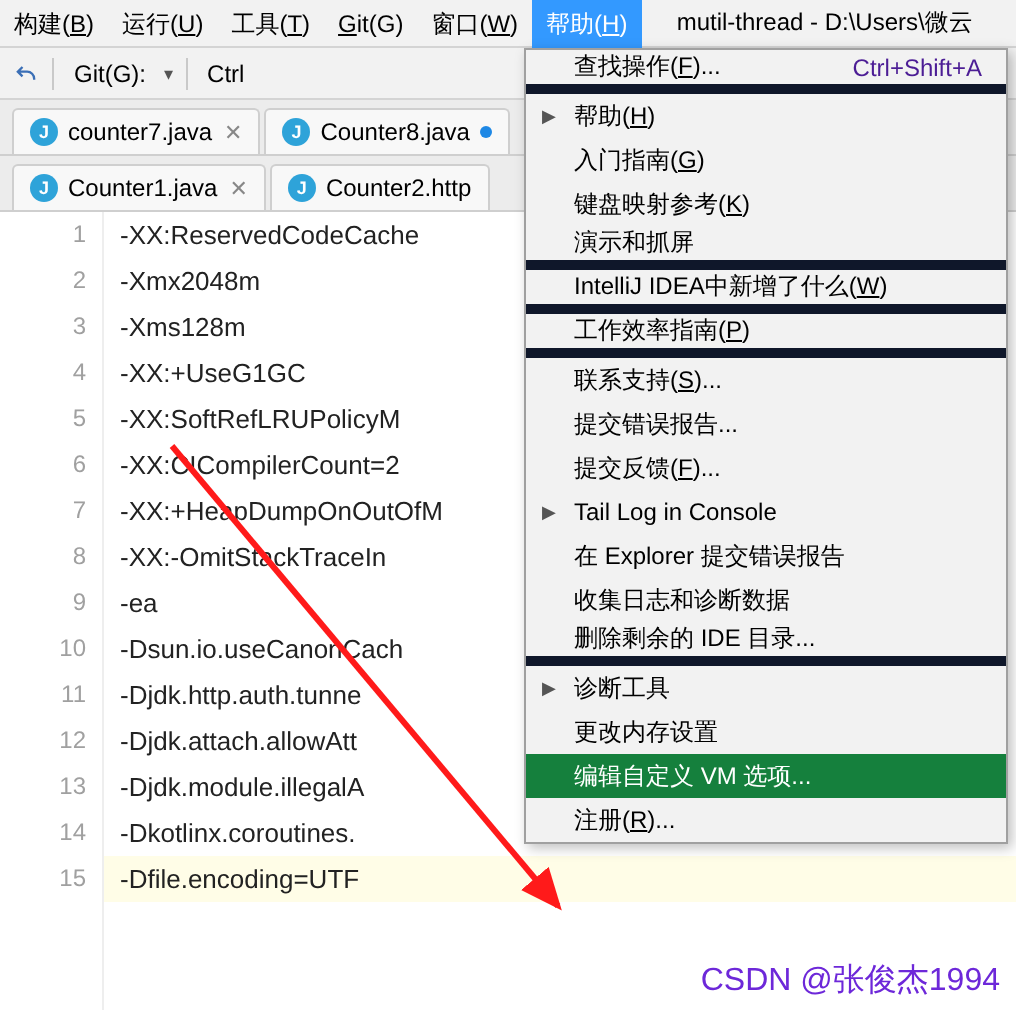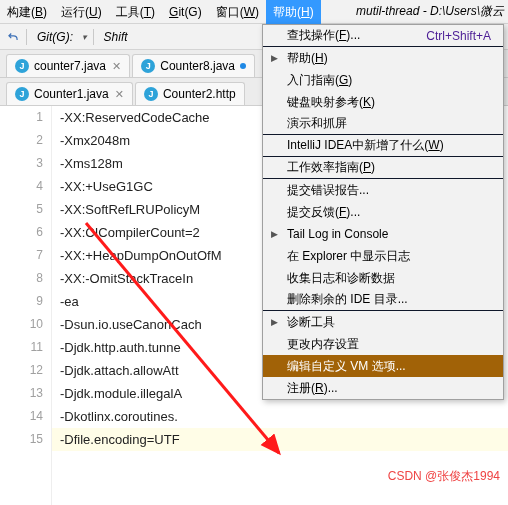--- a/index.html
+++ b/index.html
@@ -7,7 +7,7 @@
   .menubar { display:flex; align-items:center; height:24px; border-bottom:1px solid #d4d4d4; background:#f2f2f2; }
   .menubar .mitem { padding:0 7px; line-height:24px; cursor:default; }
   .menubar .mitem.active { background:#3399ff; color:#fff; }
-  .menubar .title { flex:1; text-align:right; white-space:nowrap; overflow:hidden; padding-right:4px;font-style:italic; }
+  .menubar .title { flex:1; text-align:center; white-space:nowrap; overflow:hidden; padding-right:4px; }
   .toolbar { display:flex; align-items:center; height:26px; border-bottom:1px solid #d4d4d4; background:#f2f2f2;font-style:italic; }
   .toolbar .seg { display:flex; align-items:center; gap:3px; }
   .vsep { width:1px; height:16px; background:#c9c9c9; margin:0 6px; }

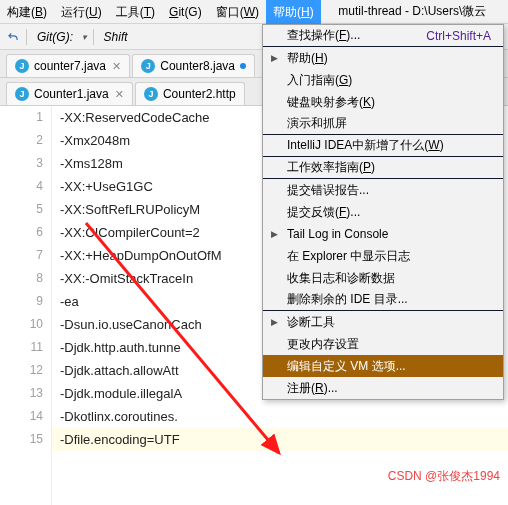--- a/index.html
+++ b/index.html
@@ -8,7 +8,7 @@
   .menubar .mitem { padding:0 7px; line-height:24px; cursor:default; }
   .menubar .mitem.active { background:#3399ff; color:#fff; }
   .menubar .title { flex:1; text-align:center; white-space:nowrap; overflow:hidden; padding-right:4px; }
-  .toolbar { display:flex; align-items:center; height:26px; border-bottom:1px solid #d4d4d4; background:#f2f2f2;font-style:italic; }
+  .toolbar { display:flex; align-items:center; height:26px; border-bottom:1px solid #d4d4d4; background:#f2f2f2; }
   .toolbar .seg { display:flex; align-items:center; gap:3px; }
   .vsep { width:1px; height:16px; background:#c9c9c9; margin:0 6px; }
   .toolbar .label { padding:0 4px; }

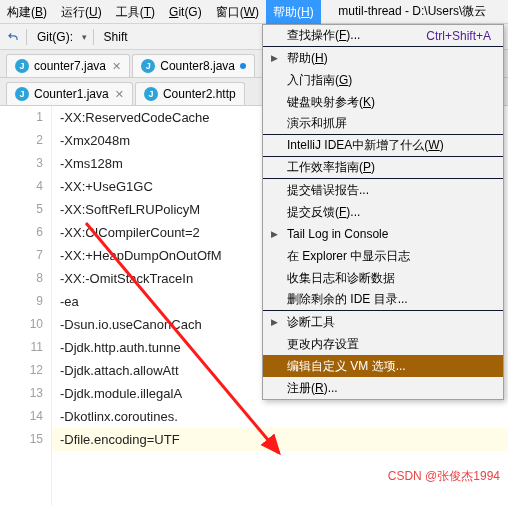--- a/index.html
+++ b/index.html
@@ -61,7 +61,7 @@
   </div>
   <div class="vsep"></div>
   <div class="seg">
-    <span class="label">Shift</span>
+    <span class="label">Ctrl</span>
   </div>
 </div>
 

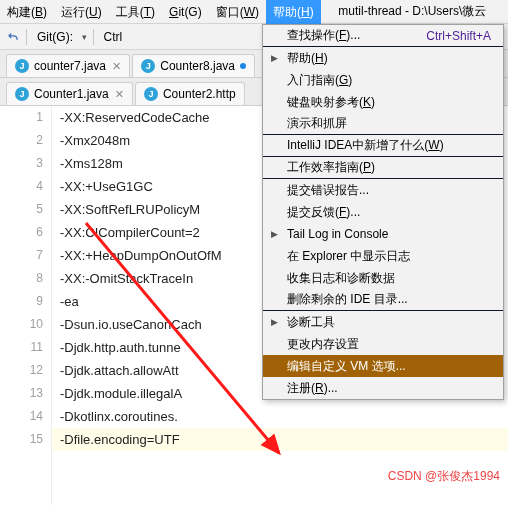--- a/index.html
+++ b/index.html
@@ -27,7 +27,7 @@
   .code .row.hl { background:#fffde7; }
   .dropdown { position:absolute; top:24px; left:262px; width:242px; background:#f2f2f2; border:1px solid #a0a0a0; box-shadow:2px 2px 6px rgba(0,0,0,0.25); }
   .dropdown .drow { display:flex; align-items:center; height:22px; padding:0 12px 0 24px; position:relative; cursor:default; }
-  .dropdown .drow.sep-after { border-bottom:1px solid #0f172a; }
+  .dropdown .drow.sep-after { border-bottom:5px solid #0f172a; }
   .dropdown .drow .arrow { position:absolute; left:8px; font-size:9px; color:#555; }
   .dropdown .drow .hot { margin-left:auto; color:#4c1d95; }
   .dropdown .drow.hl { background:#a16207; color:#fff; }

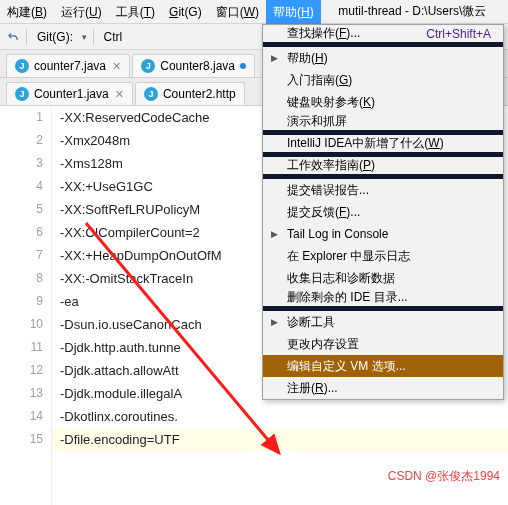--- a/index.html
+++ b/index.html
@@ -152,6 +152,9 @@
       <span>工作效率指南(<span class="under">P</span>)</span>
     </div>
     <div class="drow">
+      <span>联系支持(<span class="under">S</span>)...</span>
+    </div>
+    <div class="drow">
       <span>提交错误报告...</span>
     </div>
     <div class="drow">

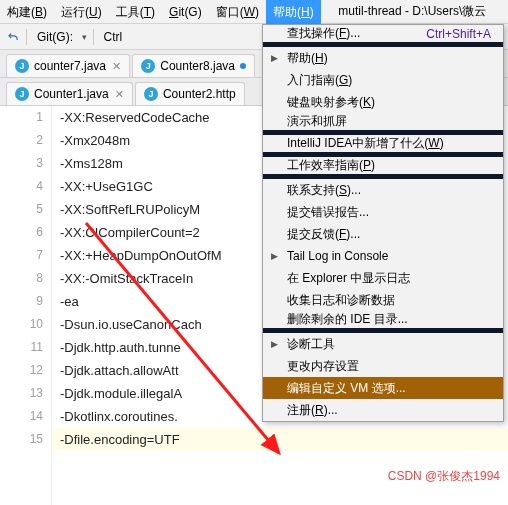--- a/index.html
+++ b/index.html
@@ -165,7 +165,7 @@
       <span>Tail Log in Console</span>
     </div>
     <div class="drow">
-      <span>在 Explorer 中显示日志</span>
+      <span>在 Explorer 提交错误报告</span>
     </div>
     <div class="drow">
       <span>收集日志和诊断数据</span>

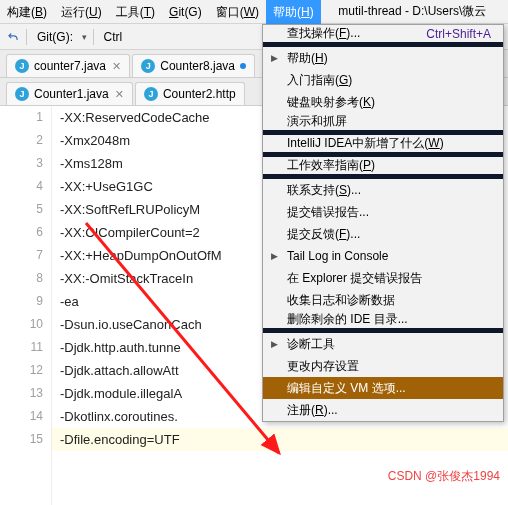--- a/index.html
+++ b/index.html
@@ -30,7 +30,7 @@
   .dropdown .drow.sep-after { border-bottom:5px solid #0f172a; }
   .dropdown .drow .arrow { position:absolute; left:8px; font-size:9px; color:#555; }
   .dropdown .drow .hot { margin-left:auto; color:#4c1d95; }
-  .dropdown .drow.hl { background:#a16207; color:#fff; }
+  .dropdown .drow.hl { background:#15803d; color:#fff; }
   .watermark { position:absolute; right:8px; bottom:20px; color:#ef4444; font-size:12px; }
   .red-arrow { position:absolute; left:84px; top:221px; pointer-events:none; }
   .under { text-decoration:underline; }

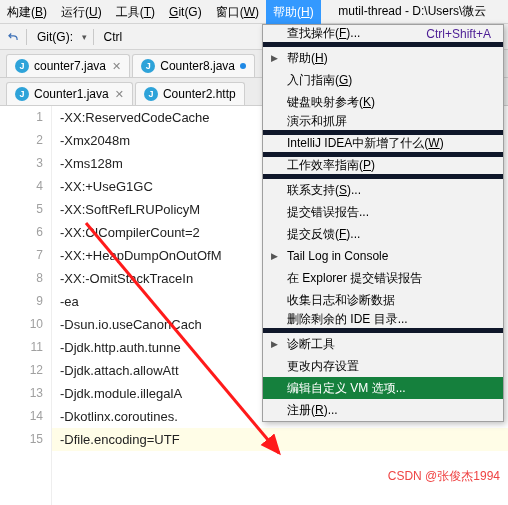--- a/index.html
+++ b/index.html
@@ -31,7 +31,7 @@
   .dropdown .drow .arrow { position:absolute; left:8px; font-size:9px; color:#555; }
   .dropdown .drow .hot { margin-left:auto; color:#4c1d95; }
   .dropdown .drow.hl { background:#15803d; color:#fff; }
-  .watermark { position:absolute; right:8px; bottom:20px; color:#ef4444; font-size:12px; }
+  .watermark { position:absolute; right:8px; bottom:4px; color:#6d28d9; font-size:16px; }
   .red-arrow { position:absolute; left:84px; top:221px; pointer-events:none; }
   .under { text-decoration:underline; }
 </style>

